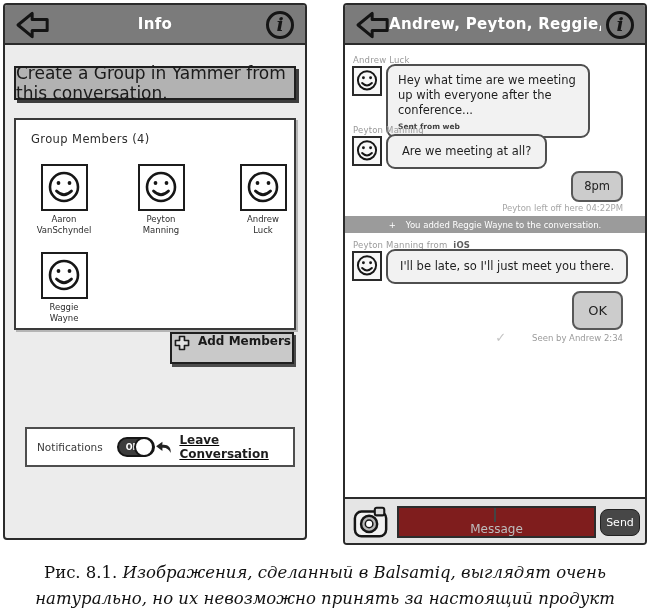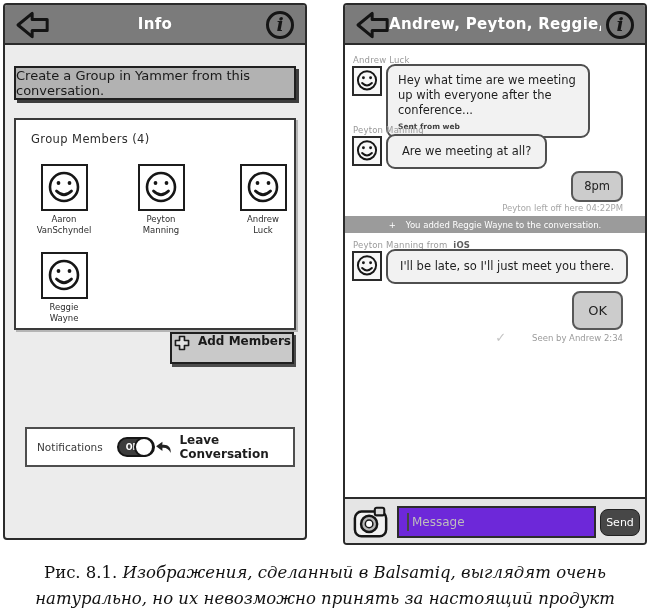--- a/index.html
+++ b/index.html
@@ -17,7 +17,7 @@
   .info-badge { position:absolute; right:11px; top:6px; width:28px; height:28px; border:3px solid #151515; border-radius:50%; color:#151515; display:flex; align-items:center; justify-content:center; font-family:"DejaVu Serif","Liberation Serif",serif; font-style:italic; font-weight:bold; font-size:19px; line-height:1; padding-bottom:2px; }
 
   
-  .create-group-btn { position:absolute; left:9px; right:9px; top:61px; height:34px; background:#b2b2b2; border:2px solid #1f1f1f; box-shadow:3px 3px 0 #3d3d3d; display:flex; align-items:center; justify-content:center; font-size:13px; color:#1a1a1a; }
+  .create-group-btn { position:absolute; left:9px; right:9px; top:61px; height:34px; background:#b2b2b2; border:2px solid #1f1f1f; box-shadow:3px 3px 0 #3d3d3d; display:flex; align-items:center; justify-content:center; font-size:17px; color:#1a1a1a; }
   .members-panel { position:absolute; left:9px; right:9px; top:113px; height:212px; background:#ffffff; border:2px solid #3a3a3a; box-shadow:2px 2px 0 #b5b5b5; }
   .members-title { position:absolute; left:15px; top:12px; font-size:11.5px; color:#2d2d2d; letter-spacing:.4px; }
   .member-cell { position:absolute; width:74px; text-align:center; }

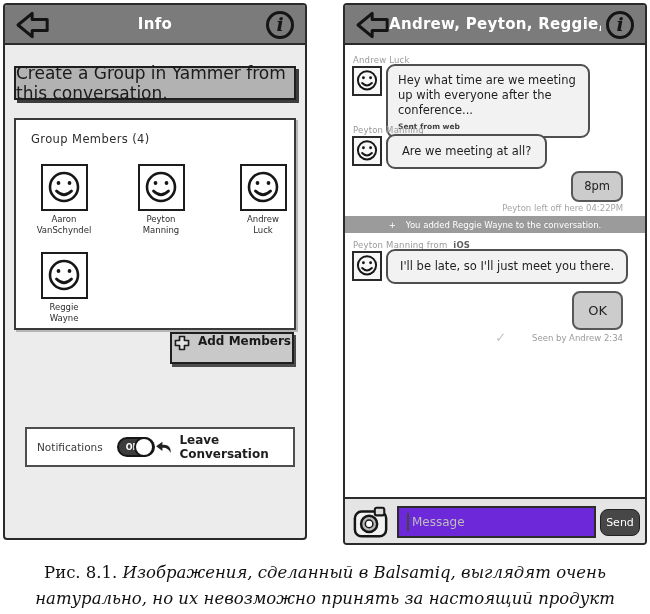--- a/index.html
+++ b/index.html
@@ -35,7 +35,7 @@
   .toggle { margin-left:14px; width:48px; height:20px; background:#3c3c3c; border:2px solid #161616; border-radius:11px; position:relative; display:flex; align-items:center; }
   .toggle-on-text { color:#fff; font-size:8px; font-weight:bold; margin-left:7px; }
   .toggle-knob { position:absolute; right:-1px; top:-2px; width:20px; height:20px; background:#fff; border:2px solid #161616; border-radius:50%; }
-  .leave-wrap { margin-left:auto; display:flex; align-items:center; gap:7px; }
+  .leave-wrap { margin-left:auto; display:flex; align-items:center; gap:7px;text-decoration:underline; }
   .leave-label { font-size:12px; font-weight:bold; color:#1d1d1d; }
 
   

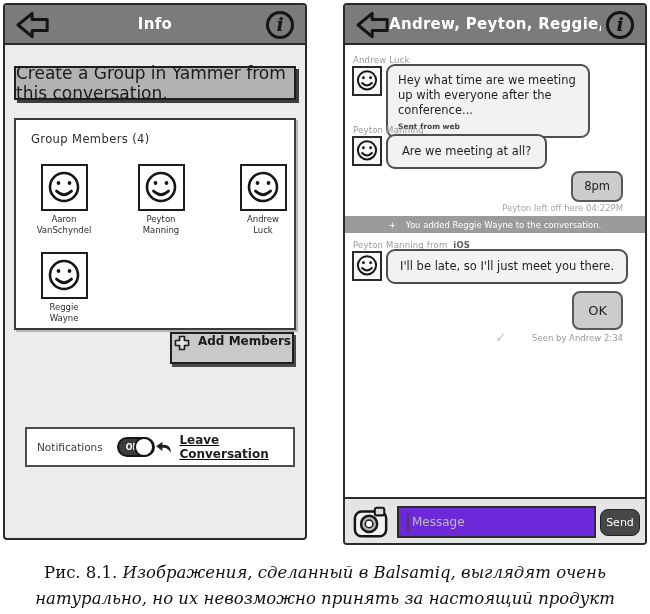--- a/index.html
+++ b/index.html
@@ -54,7 +54,7 @@
 
   .composer { position:absolute; left:0; right:0; bottom:0; height:46px; background:#e5e5e5; border-top:2px solid #2c2c2c; }
   .camera-btn { position:absolute; left:8px; top:6px; width:36px; height:34px; }
-  .msg-input { position:absolute; left:52px; right:49px; top:7px; height:32px; background:#6d28d9; border:2px solid #2c2c2c; display:flex; align-items:center; padding:0 8px; }
+  .msg-input { position:absolute; left:52px; right:49px; top:7px; height:32px; background:#7f1d1d; border:2px solid #2c2c2c; display:flex; align-items:center; padding:0 8px;flex-direction:column; }
   .caret { width:2px; height:18px; background:#444; margin-right:3px; }
   .placeholder { font-size:12px; color:#bdbdbd; }
   .send-btn { position:absolute; right:5px; top:10px; width:40px; height:27px; background:#474747; border:1px solid #222; border-radius:8px; color:#fff; font-size:11px; display:flex; align-items:center; justify-content:center; }

